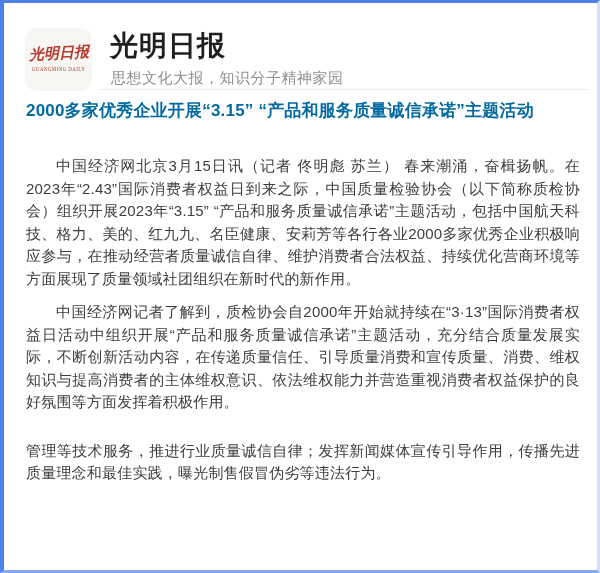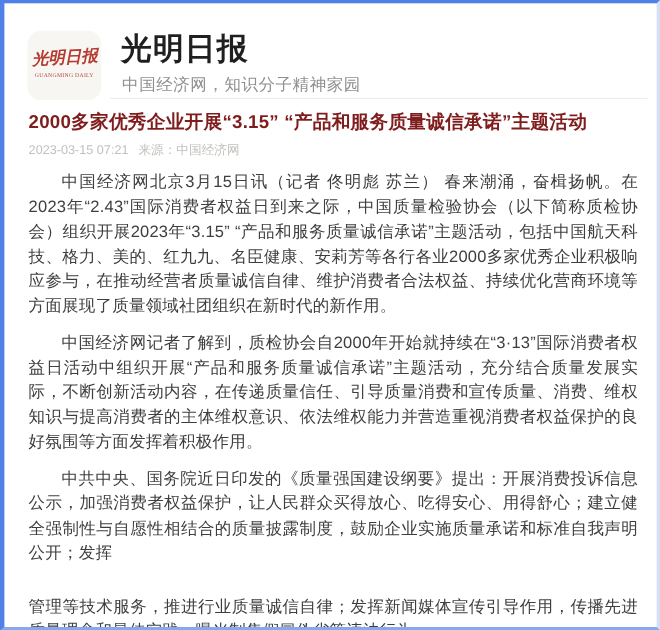--- a/index.html
+++ b/index.html
@@ -116,7 +116,7 @@
     <span class="logo-subtext">GUANGMING DAILY</span>
   </div>
   <h1 class="masthead-title">光明日报</h1>
-  <div class="tagline">中国经济网，知识分子精神家园</div>
+  <div class="tagline">思想文化大报，知识分子精神家园</div>
   <div class="header-rule"></div>
 
   <h2 class="article-title">2000多家优秀企业开展“3.15” “产品和服务质量诚信承诺”主题活动</h2>

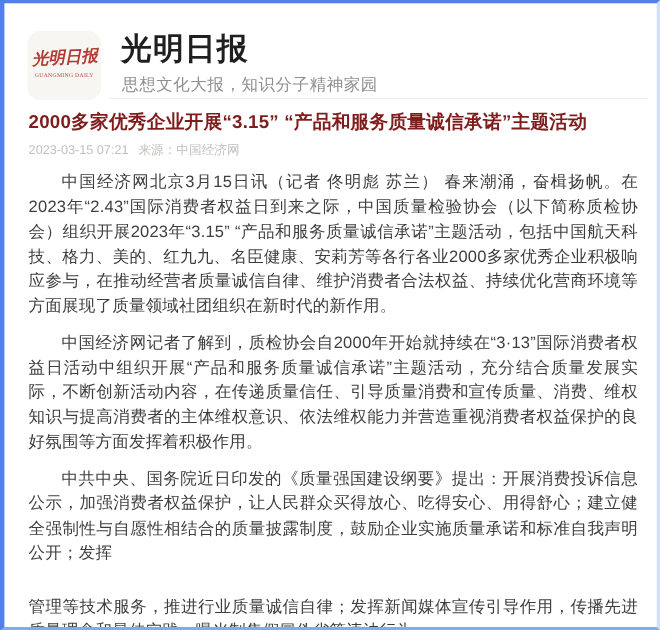--- a/index.html
+++ b/index.html
@@ -75,7 +75,7 @@
     width: 558px;
     font-size: 17px; line-height: 24px;
     font-weight: 700;
-    color: #7f1d1d;
+    color: #0369a1;
     letter-spacing: 0.2px;
     white-space: nowrap;
     overflow: hidden;

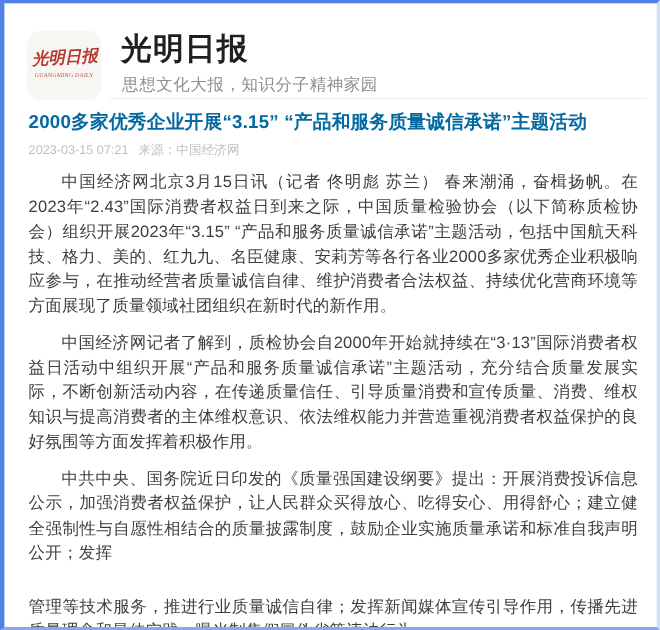--- a/index.html
+++ b/index.html
@@ -120,9 +120,6 @@
   <div class="header-rule"></div>
 
   <h2 class="article-title">2000多家优秀企业开展“3.15” “产品和服务质量诚信承诺”主题活动</h2>
-  <div class="meta">
-    <span class="meta-date">2023-03-15 07:21</span><span class="meta-source">来源：中国经济网</span>
-  </div>
 
   <div class="body-text">
     <p>中国经济网北京3月15日讯（记者 佟明彪 苏兰） 春来潮涌，奋楫扬帆。在2023年“2.43”国际消费者权益日到来之际，中国质量检验协会（以下简称质检协会）组织开展2023年“3.15” “产品和服务质量诚信承诺”主题活动，包括中国航天科技、格力、美的、红九九、名臣健康、安莉芳等各行各业2000多家优秀企业积极响应参与，在推动经营者质量诚信自律、维护消费者合法权益、持续优化营商环境等方面展现了质量领域社团组织在新时代的新作用。</p>

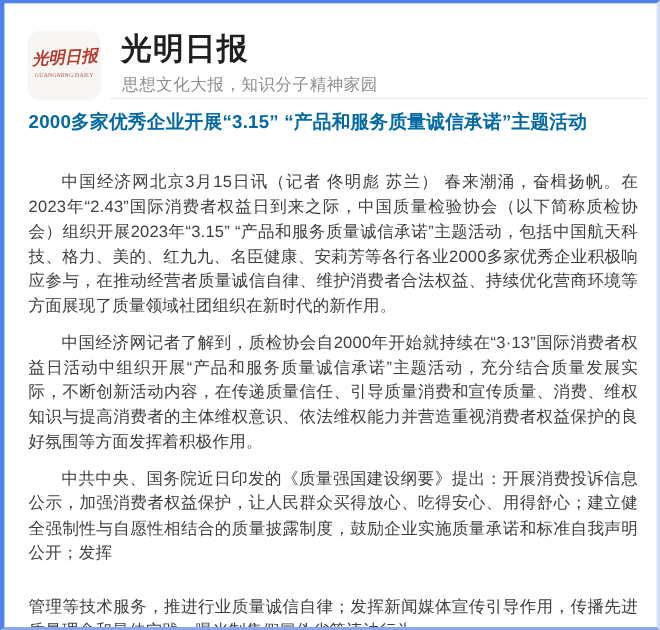--- a/index.html
+++ b/index.html
@@ -124,7 +124,6 @@
   <div class="body-text">
     <p>中国经济网北京3月15日讯（记者 佟明彪 苏兰） 春来潮涌，奋楫扬帆。在2023年“2.43”国际消费者权益日到来之际，中国质量检验协会（以下简称质检协会）组织开展2023年“3.15” “产品和服务质量诚信承诺”主题活动，包括中国航天科技、格力、美的、红九九、名臣健康、安莉芳等各行各业2000多家优秀企业积极响应参与，在推动经营者质量诚信自律、维护消费者合法权益、持续优化营商环境等方面展现了质量领域社团组织在新时代的新作用。</p>
     <p>中国经济网记者了解到，质检协会自2000年开始就持续在“3·13”国际消费者权益日活动中组织开展“产品和服务质量诚信承诺”主题活动，充分结合质量发展实际，不断创新活动内容，在传递质量信任、引导质量消费和宣传质量、消费、维权知识与提高消费者的主体维权意识、依法维权能力并营造重视消费者权益保护的良好氛围等方面发挥着积极作用。</p>
-    <p>中共中央、国务院近日印发的《质量强国建设纲要》提出：开展消费投诉信息公示，加强消费者权益保护，让人民群众买得放心、吃得安心、用得舒心；建立健全强制性与自愿性相结合的质量披露制度，鼓励企业实施质量承诺和标准自我声明公开；发挥</p>
     <p class="continuation">管理等技术服务，推进行业质量诚信自律；发挥新闻媒体宣传引导作用，传播先进质量理念和最佳实践，曝光制售假冒伪劣等违法行为。</p>
   </div>
 

